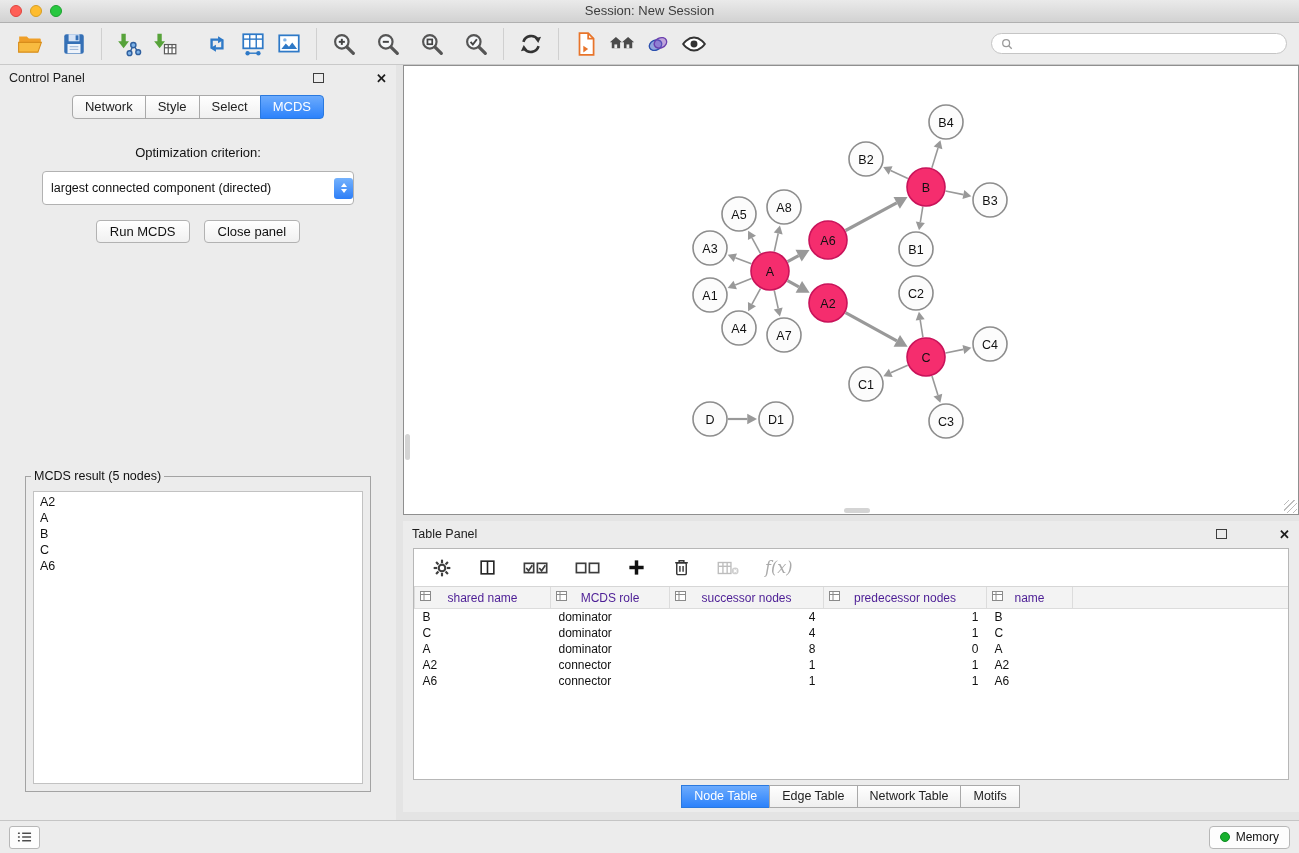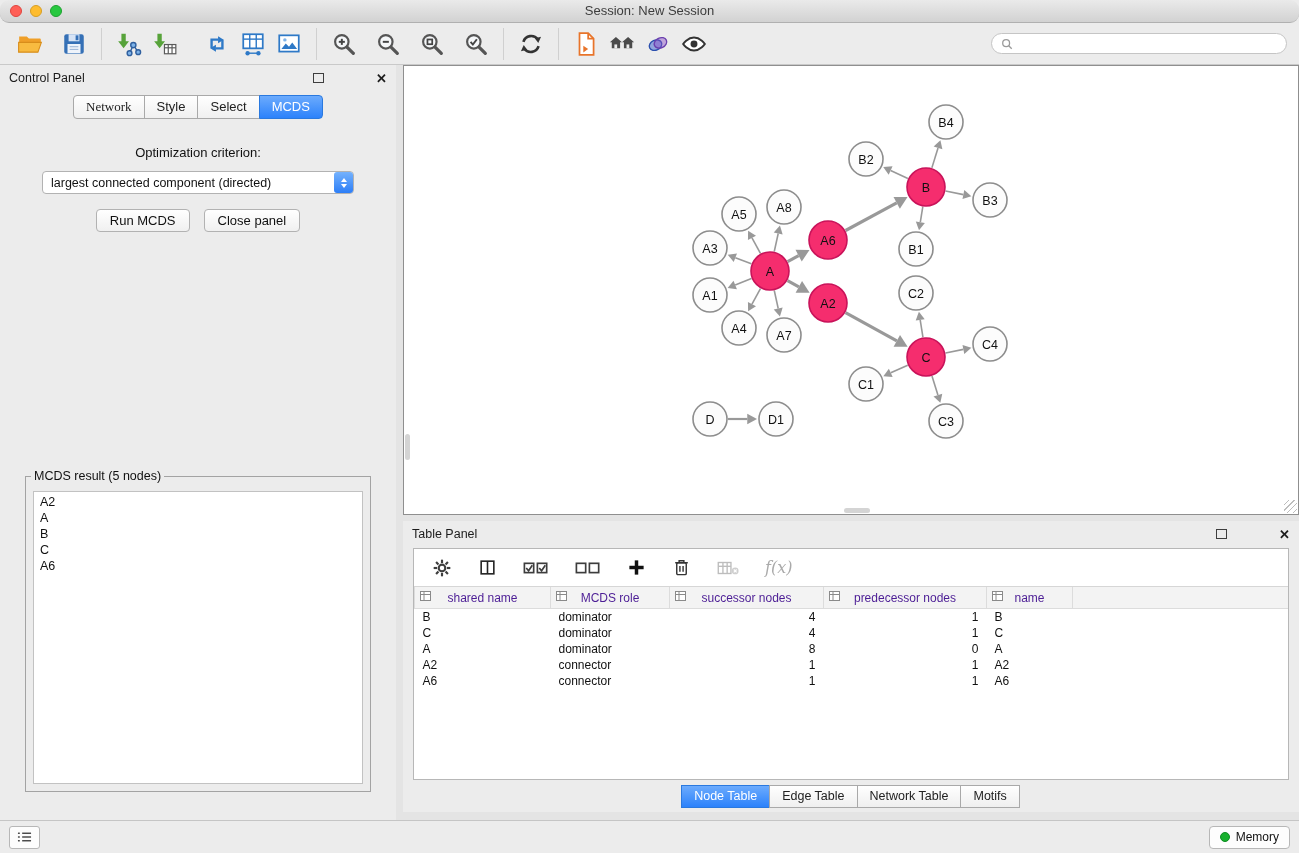--- a/index.html
+++ b/index.html
@@ -9,7 +9,7 @@
 
   
   .titlebar{position:absolute;top:0;left:0;right:0;height:22px;
-    background:linear-gradient(#eaeaea,#d2d2d2);border-bottom:1px solid #b0b0b0;border-radius:9px;}
+    background:linear-gradient(#eaeaea,#d2d2d2);border-bottom:1px solid #b0b0b0;}
   .traffic{position:absolute;left:10px;top:5px;display:flex;gap:8px;}
   .light{width:12px;height:12px;border-radius:50%;box-sizing:border-box;}
   .light.red{background:#ff5f57;border:1px solid #e0443e;}

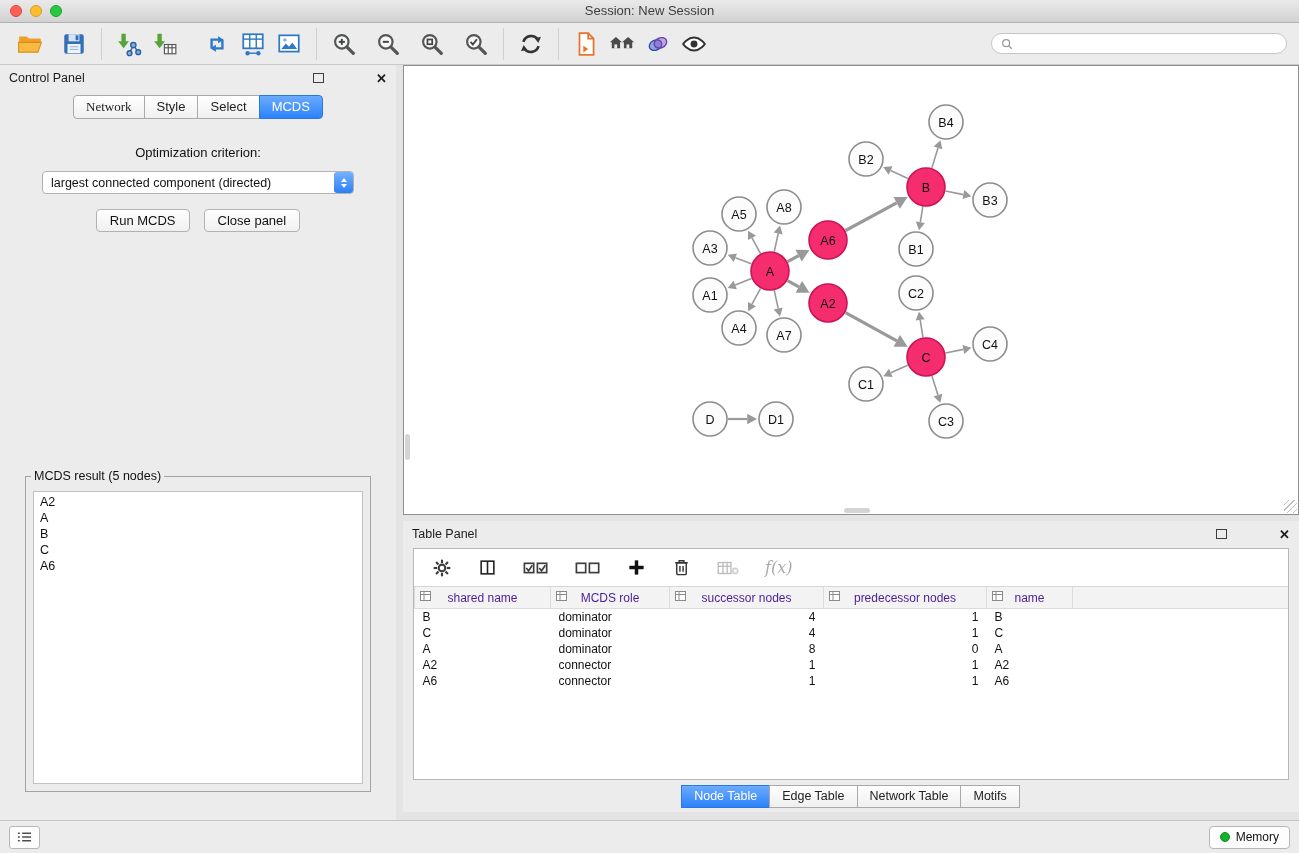--- a/index.html
+++ b/index.html
@@ -41,7 +41,7 @@
   .cp-tabs{display:flex;justify-content:center;margin-top:4px;}
   .seg{border:1px solid #a9a9a9;background:linear-gradient(#ffffff,#f0f0f0);font-size:13px;
     padding:0 12px;height:22px;line-height:21px;color:#222;margin-left:-1px;}
-  .seg:first-child{border-radius:4px 0 0 4px;margin-left:0;font-family:Liberation Serif, serif;}
+  .seg:first-child{border-radius:4px 0 0 4px;margin-left:0;}
   .seg:last-child{border-radius:0 4px 4px 0;}
   .seg.active{background:linear-gradient(#6cabfd,#2c82fb);color:#fff;border-color:#2a79df;}
   .opt-label{text-align:center;margin-top:26px;font-size:13px;}

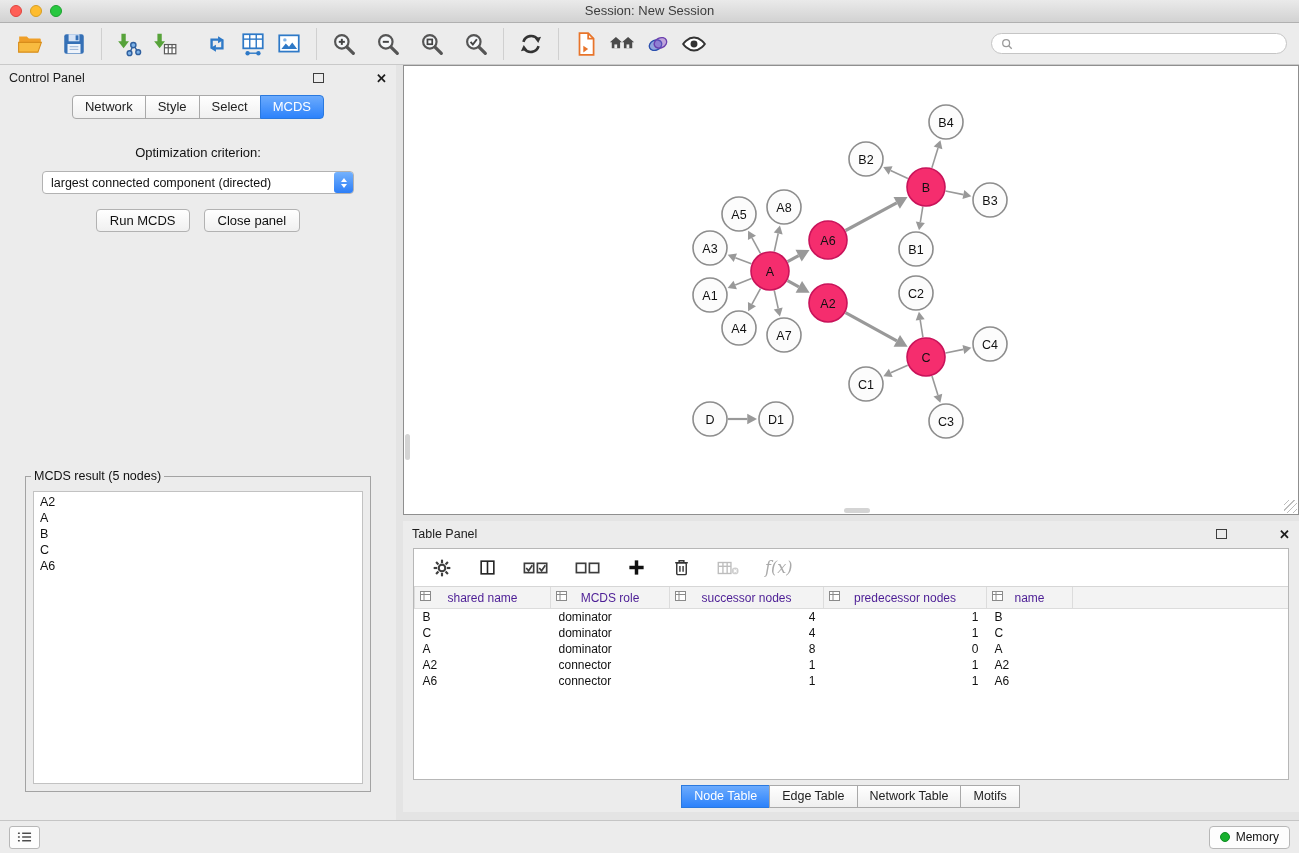--- a/index.html
+++ b/index.html
@@ -45,7 +45,7 @@
   .seg:last-child{border-radius:0 4px 4px 0;}
   .seg.active{background:linear-gradient(#6cabfd,#2c82fb);color:#fff;border-color:#2a79df;}
   .opt-label{text-align:center;margin-top:26px;font-size:13px;}
-  .dropdown{margin:11px auto 0;width:312px;height:23px;border:1px solid #b2b2b2;border-radius:4px;
+  .dropdown{margin:11px auto 0;width:312px;height:34px;border:1px solid #b2b2b2;border-radius:4px;
     background:#fff;display:flex;align-items:center;box-sizing:border-box;}
   .dropdown .val{flex:1;font-size:12.5px;padding-left:8px;white-space:nowrap;overflow:hidden;}
   .dd-stepper{width:19px;height:21px;border-radius:3px;margin-right:0px;

